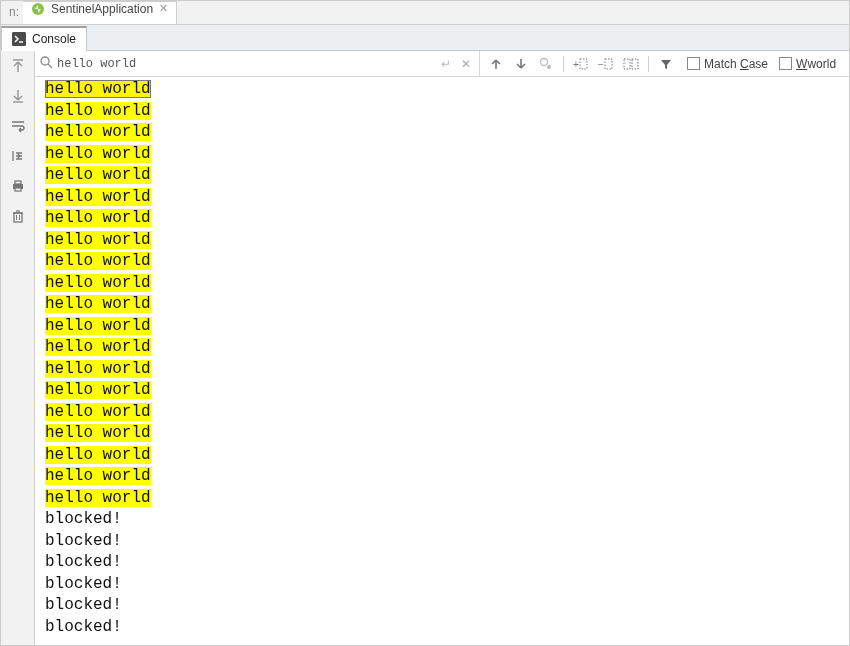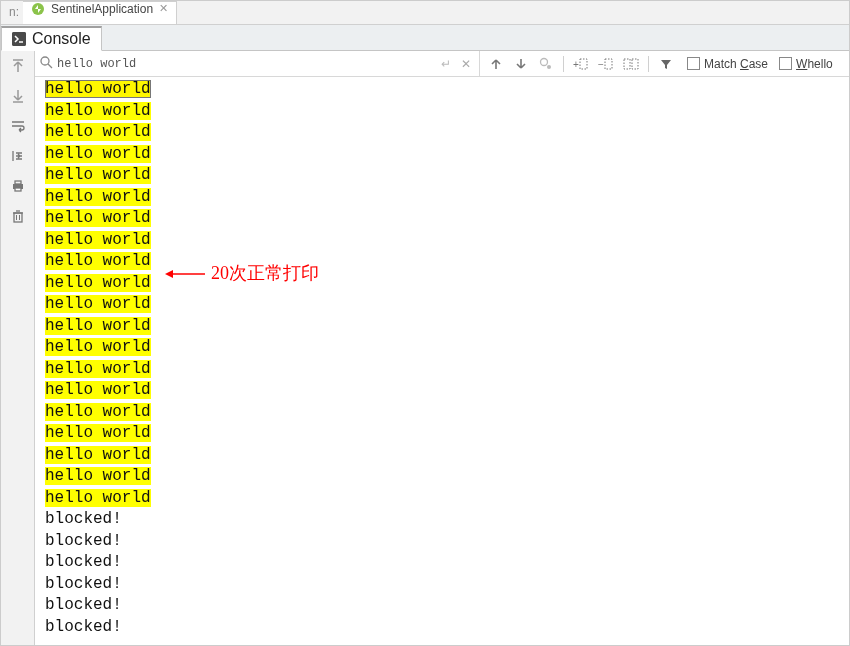--- a/index.html
+++ b/index.html
@@ -14,7 +14,7 @@
   .run-tab .close { color: #999; font-size: 11px; cursor: pointer; }
   
   .tool-tabs { display: flex; align-items: stretch; height: 26px; background: #eceff1; border-bottom: 1px solid #c5c5c5; }
-  .tool-tab { display: flex; align-items: center; padding: 0 10px; gap: 6px; font-size: 16px; color: #555; border-right: 1px solid #d6d6d6; position: relative; top:1px; background:#ececec; }
+  .tool-tab { display: flex; align-items: center; padding: 0 10px; gap: 6px; font-size: 12px; color: #555; border-right: 1px solid #d6d6d6; position: relative; top:1px; background:#ececec; }
   .tool-tab.active { background: #fff; border: 1px solid #c5c5c5; border-bottom: 1px solid #fff; border-top: 2px solid #a0a0a0; }
   .tool-tab.active { color: #222; }
   .tool-tab .console-icon, .tool-tab .endpoints-icon { width: 14px; height: 14px; display: inline-flex; align-items:center; justify-content:center; }

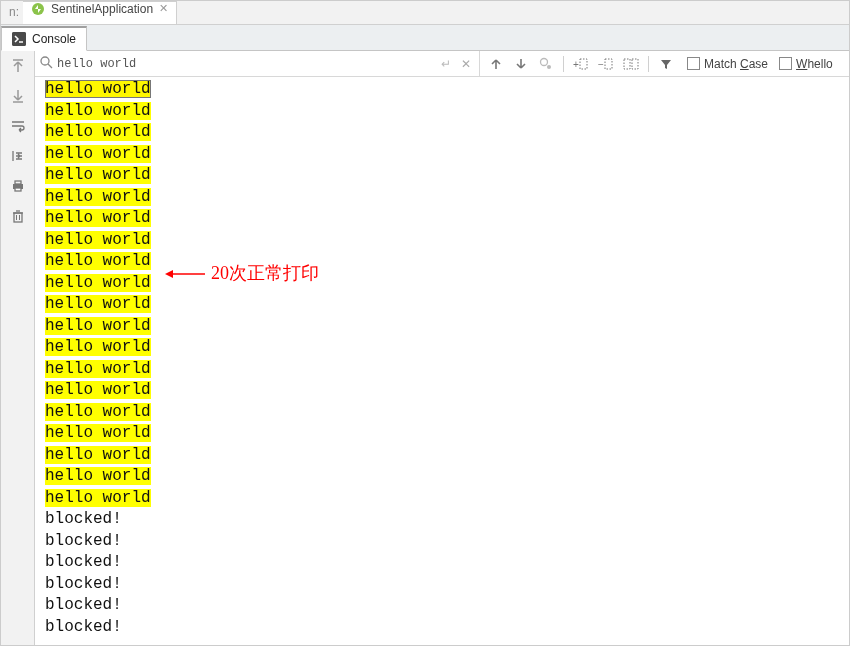--- a/index.html
+++ b/index.html
@@ -184,7 +184,7 @@
           </label>
           <label class="sa-check">
             <span class="box"></span>
-            <span><u>W</u><span>hello</span></span>
+            <span><u>W</u><span>world</span></span>
           </label>
         </div>
       </div>

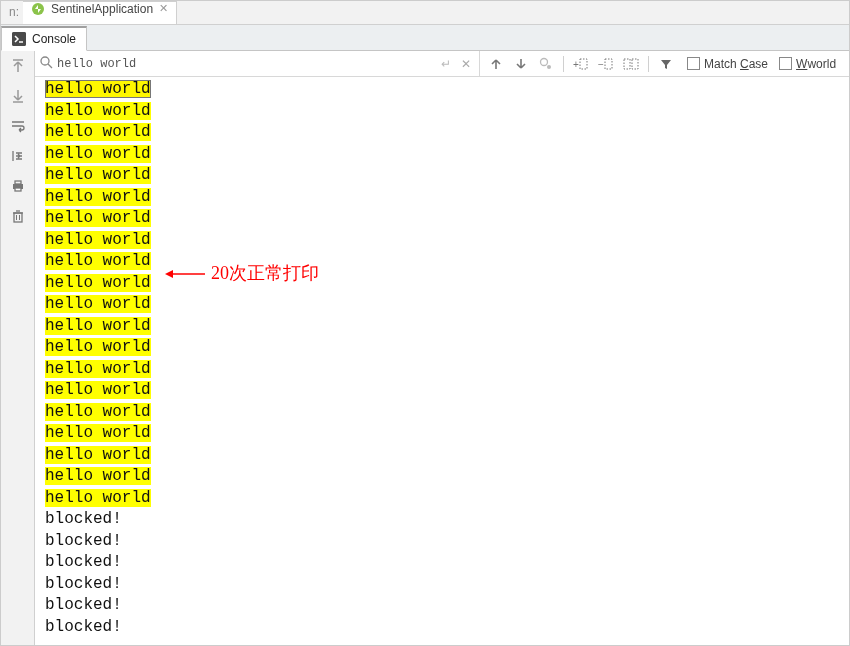--- a/index.html
+++ b/index.html
@@ -217,13 +217,6 @@
           <div class="line">blocked!</div>
           <div class="line">blocked!</div>
           <div class="line">blocked!</div>
-          <div class="annotation" style="left:130px; top:186px;">
-          <svg width="40" height="14" viewBox="0 0 40 14">
-              <line x1="40" y1="7" x2="4" y2="7" stroke="#ff0000" stroke-width="1.5"></line>
-              <path d="M0 7 L8 3 L8 11 Z" fill="#ff0000"></path>
-            </svg>
-          <span>20次正常打印</span>
-        </div>
         </div>
     </div>
   </div>

